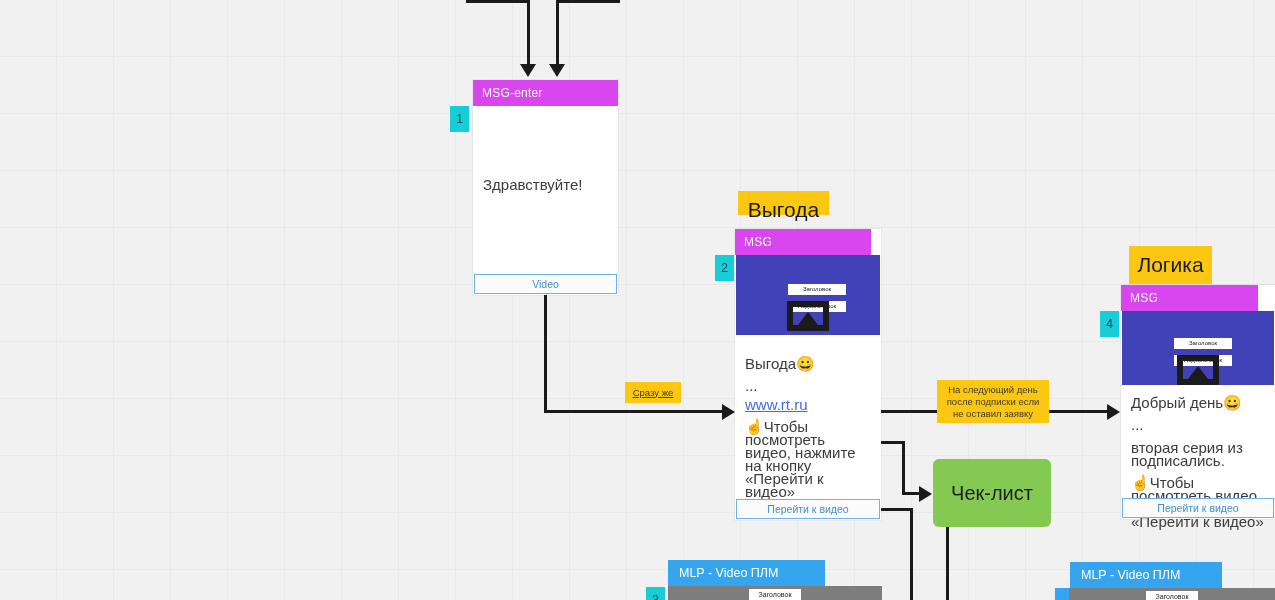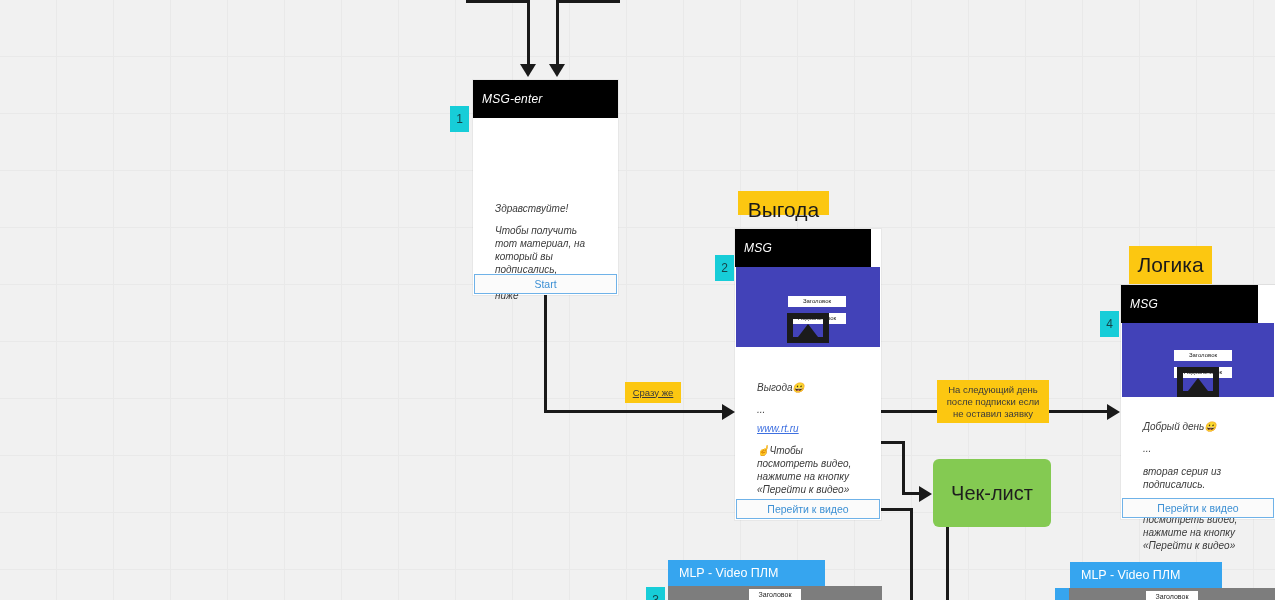--- a/index.html
+++ b/index.html
@@ -34,14 +34,13 @@
     box-shadow: 0 0 0 1px rgba(0,0,0,0.04);
   }
   .card-header {
-    background: #000000;
+    background: #d946ef;
     color: #ffffff;
     font-size: 12px;
     line-height: 22px;
-    padding: 8px 9px;
+    padding: 2px 9px;
     height: 22px;
     letter-spacing: .2px;
-    font-style: italic;
   }
   .card-body {
     padding: 12px;

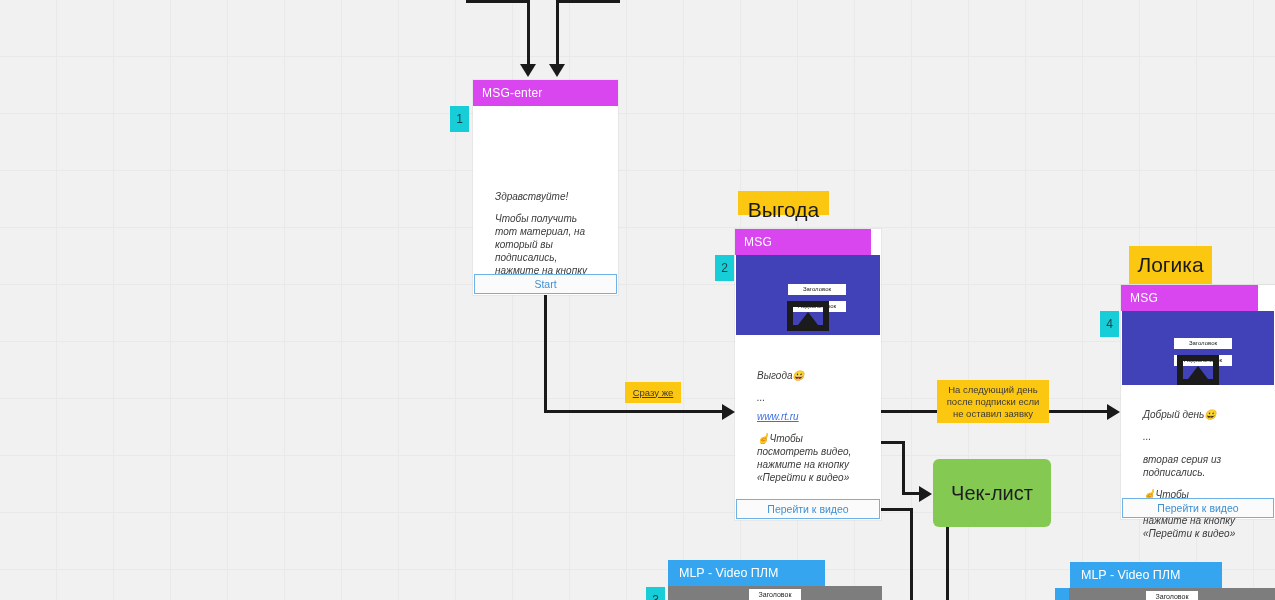--- a/index.html
+++ b/index.html
@@ -43,11 +43,10 @@
     letter-spacing: .2px;
   }
   .card-body {
-    padding: 12px;
+    padding: 0;
     color: #3b3b3b;
-    font-size: 10px;
+    font-size: 15px;
     line-height: 13px;
-    font-style: italic;
   }
   .card-text {
     padding: 0 10px;

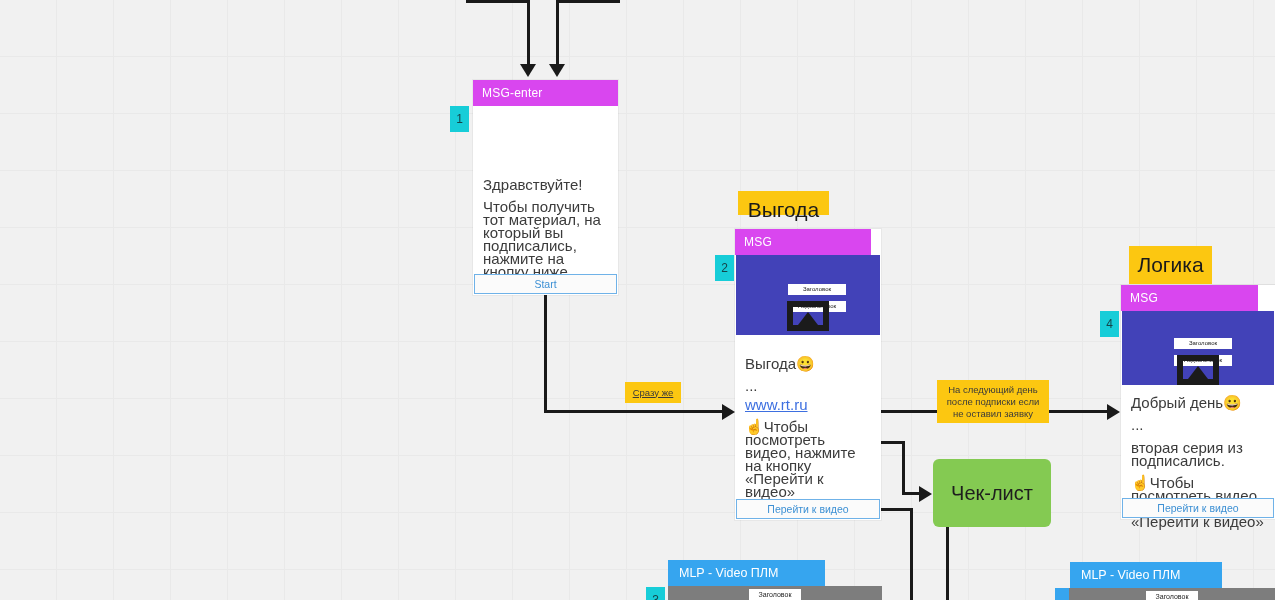--- a/index.html
+++ b/index.html
@@ -192,7 +192,6 @@
     <div class="card-body" style="height:171px;position:relative;">
       <div class="card-text" style="padding-top:72px;">
         <p>Здравствуйте!</p>
-        <p>Чтобы получить тот материал, на который вы подписались, нажмите на кнопку ниже</p>
       </div>
     </div>
     <div class="card-btn" style="position:absolute;left:0;right:0;bottom:0;">Start</div>

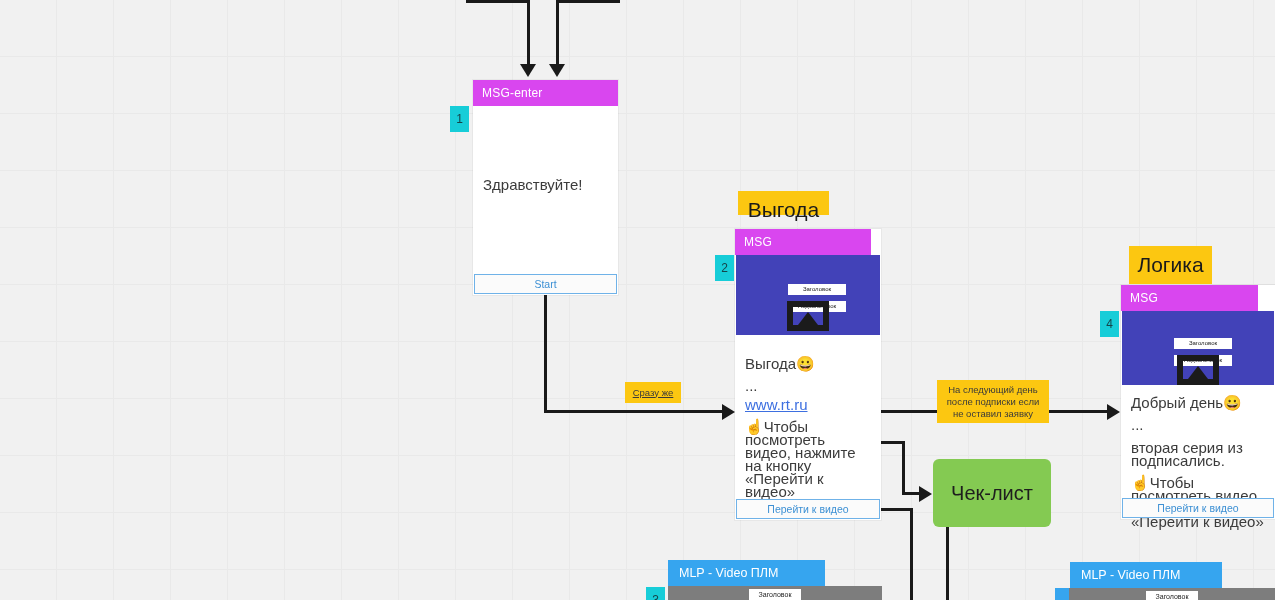--- a/index.html
+++ b/index.html
@@ -194,7 +194,7 @@
         <p>Здравствуйте!</p>
       </div>
     </div>
-    <div class="card-btn" style="position:absolute;left:0;right:0;bottom:0;">Start</div>
+    <div class="card-btn" style="position:absolute;left:0;right:0;bottom:0;">Video</div>
   </div>
 
   <div class="ln lnv" style="left:544px;top:295px;height:118px;"></div>

